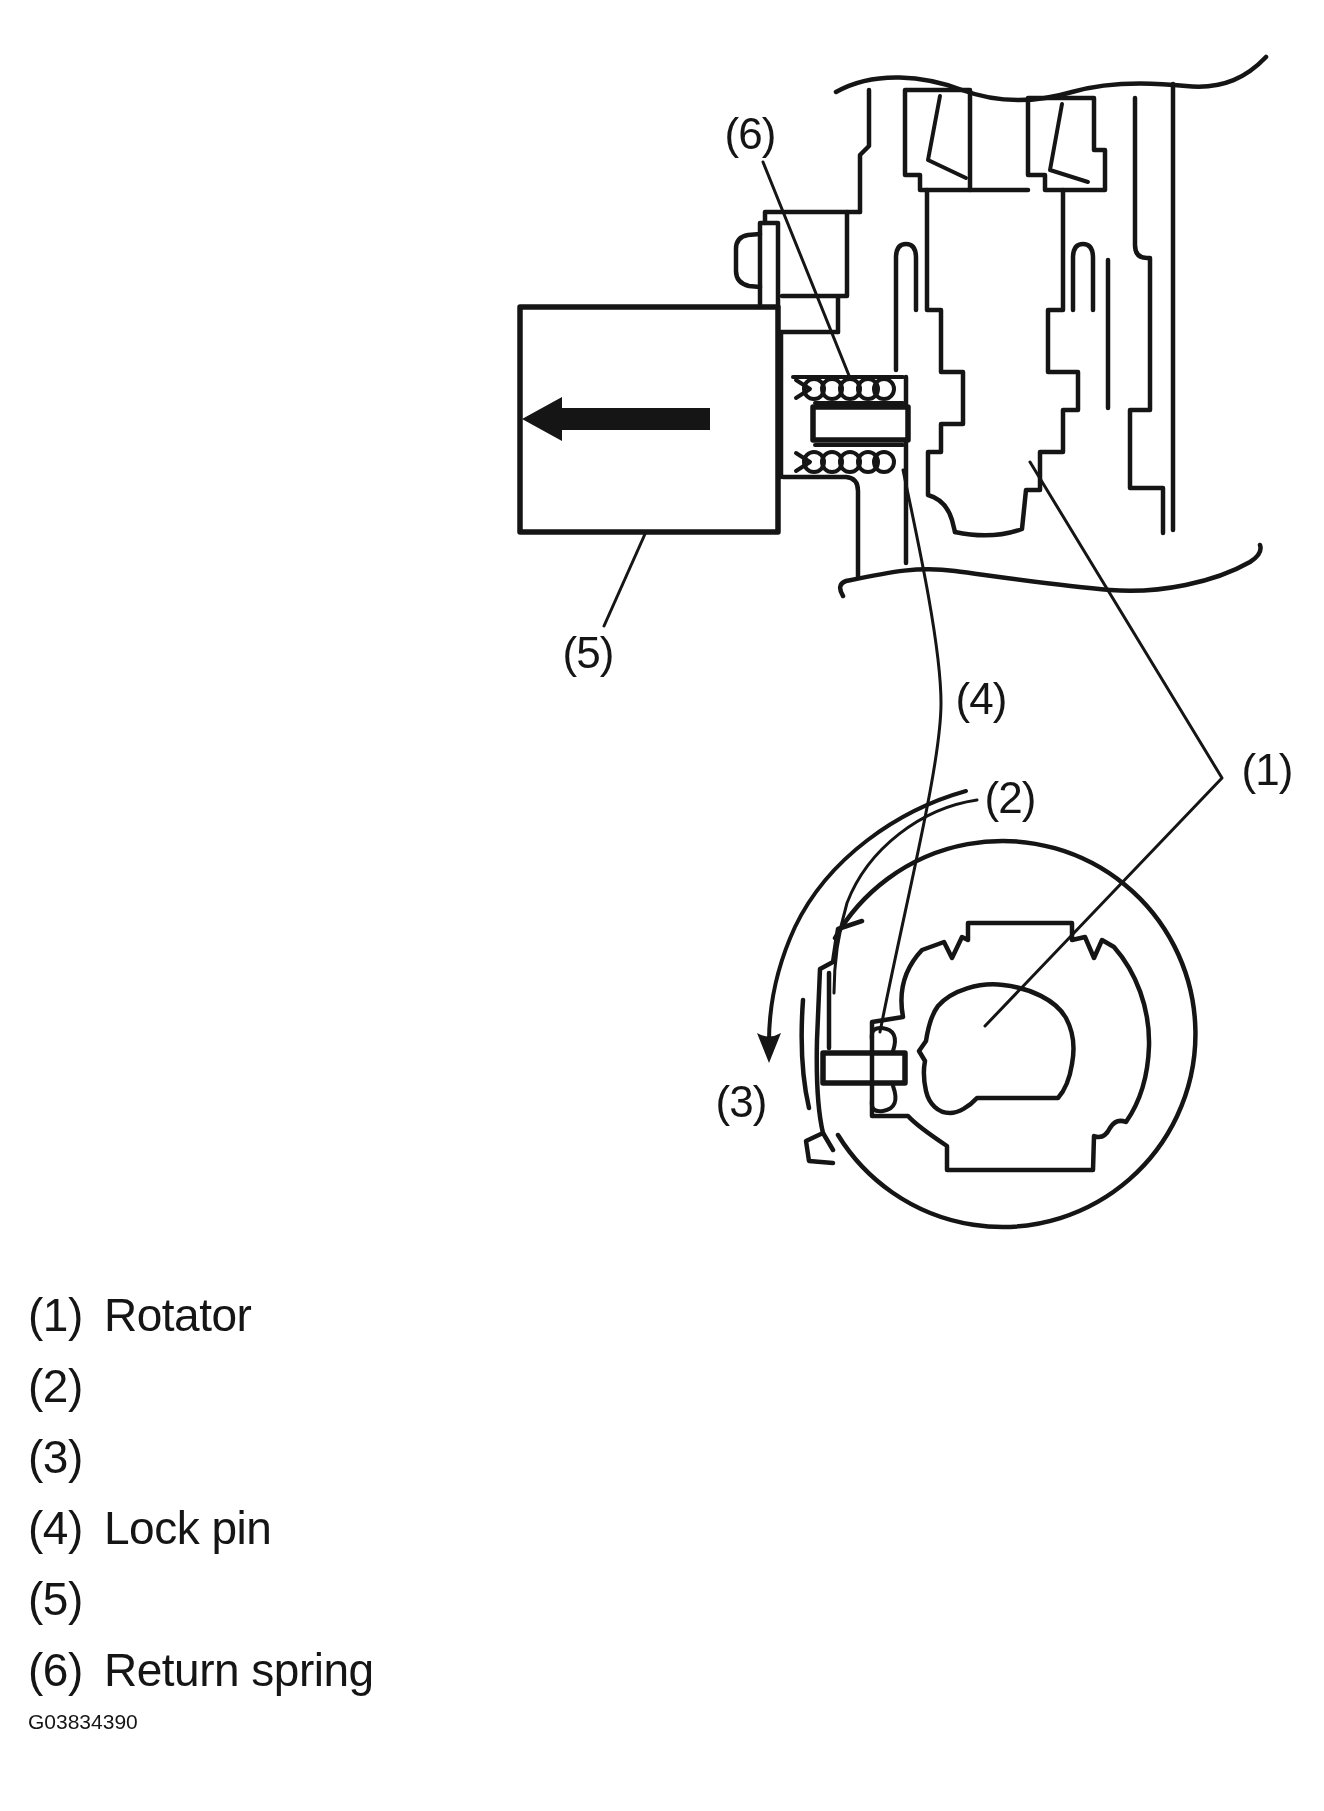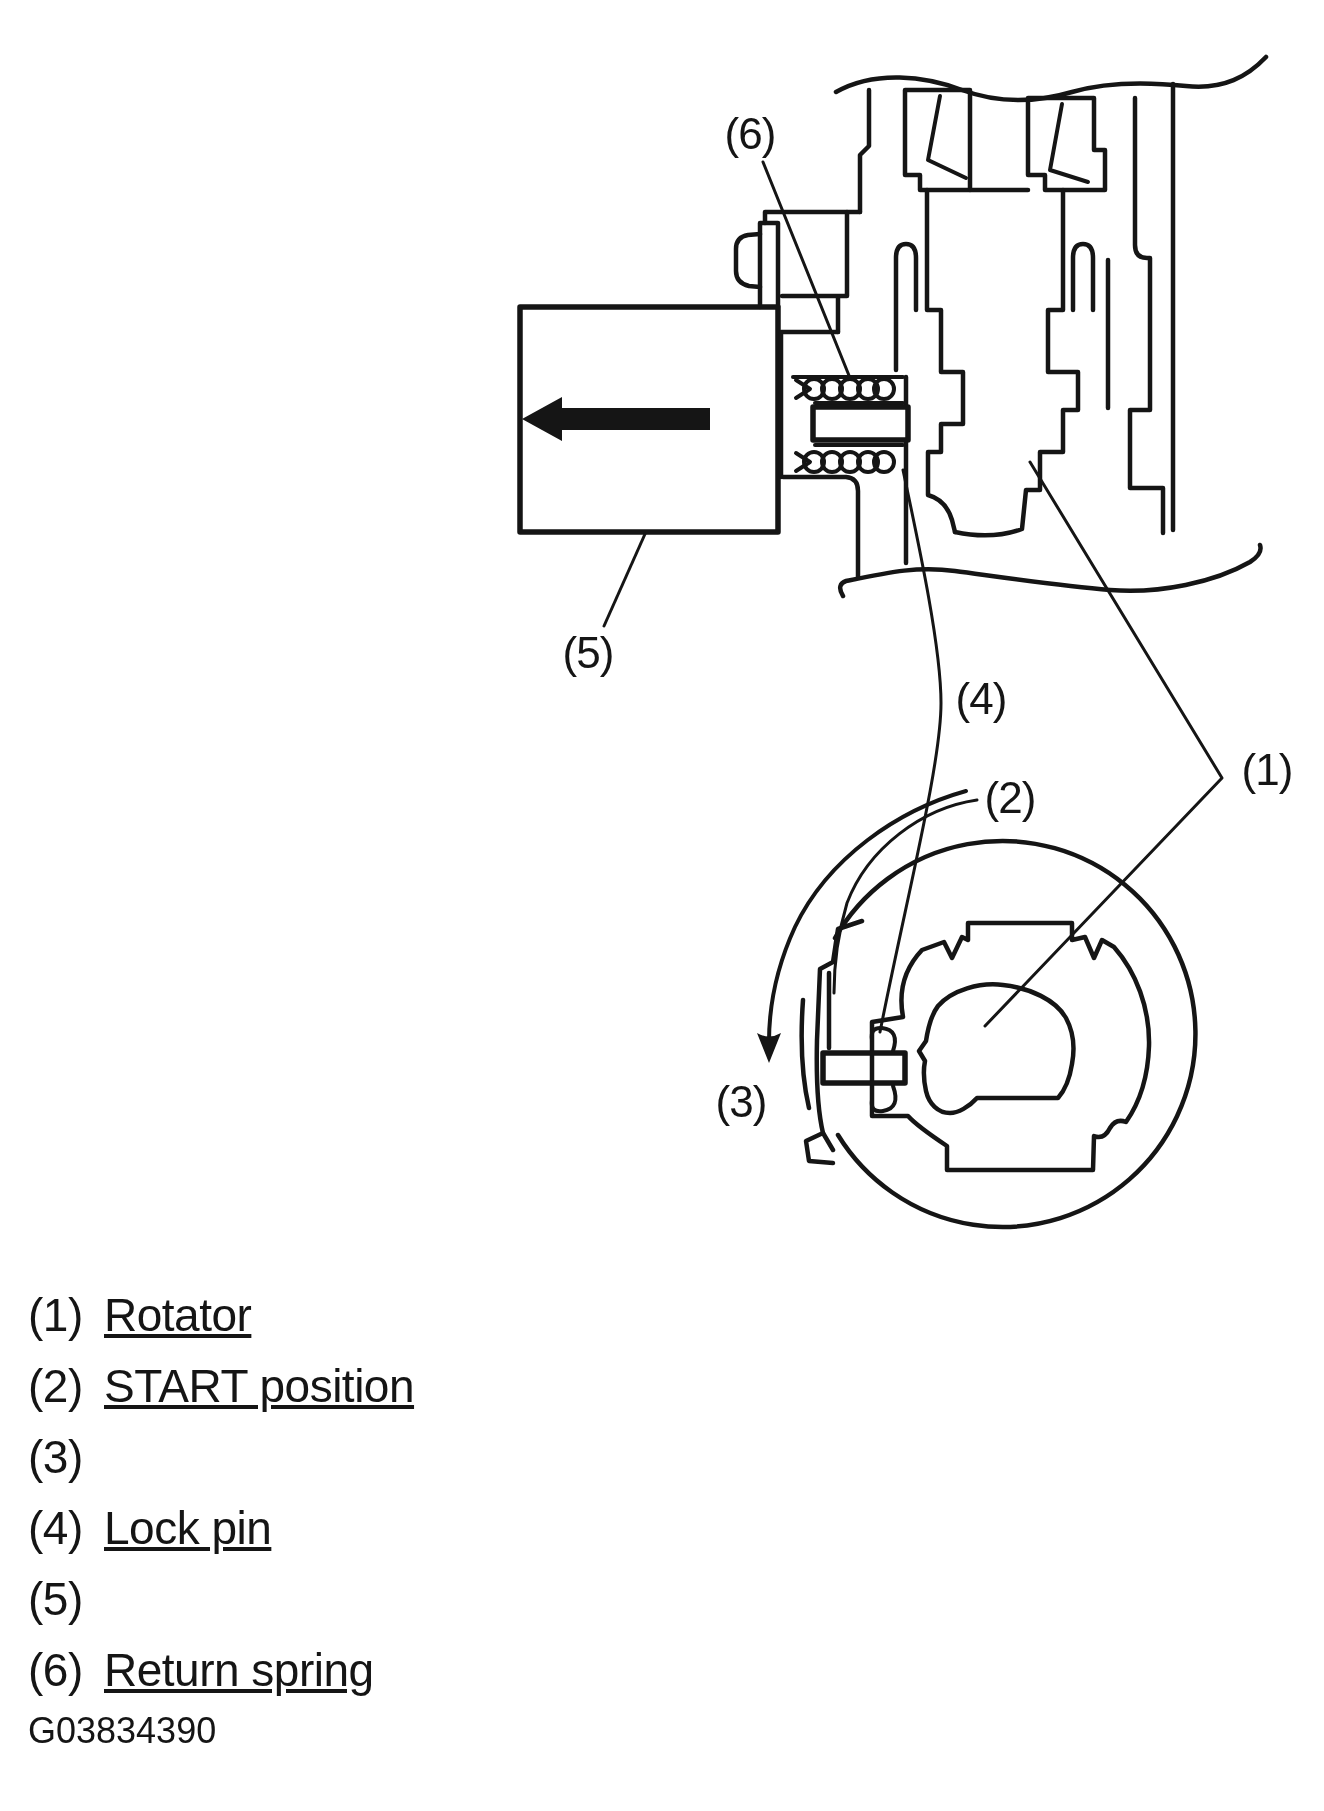--- a/index.html
+++ b/index.html
@@ -20,7 +20,7 @@
     font-size:46px; letter-spacing:-0.5px; color:#151515;
   }
   .legend-num { width:76px; flex:0 0 76px; }
-  .legend-label { flex:1;text-decoration:underline; }
+  .legend-label { flex:1; }
   .figcode {
     position:absolute; left:28px; top:1710px;
     font-size:36px; letter-spacing:0px; color:#151515;

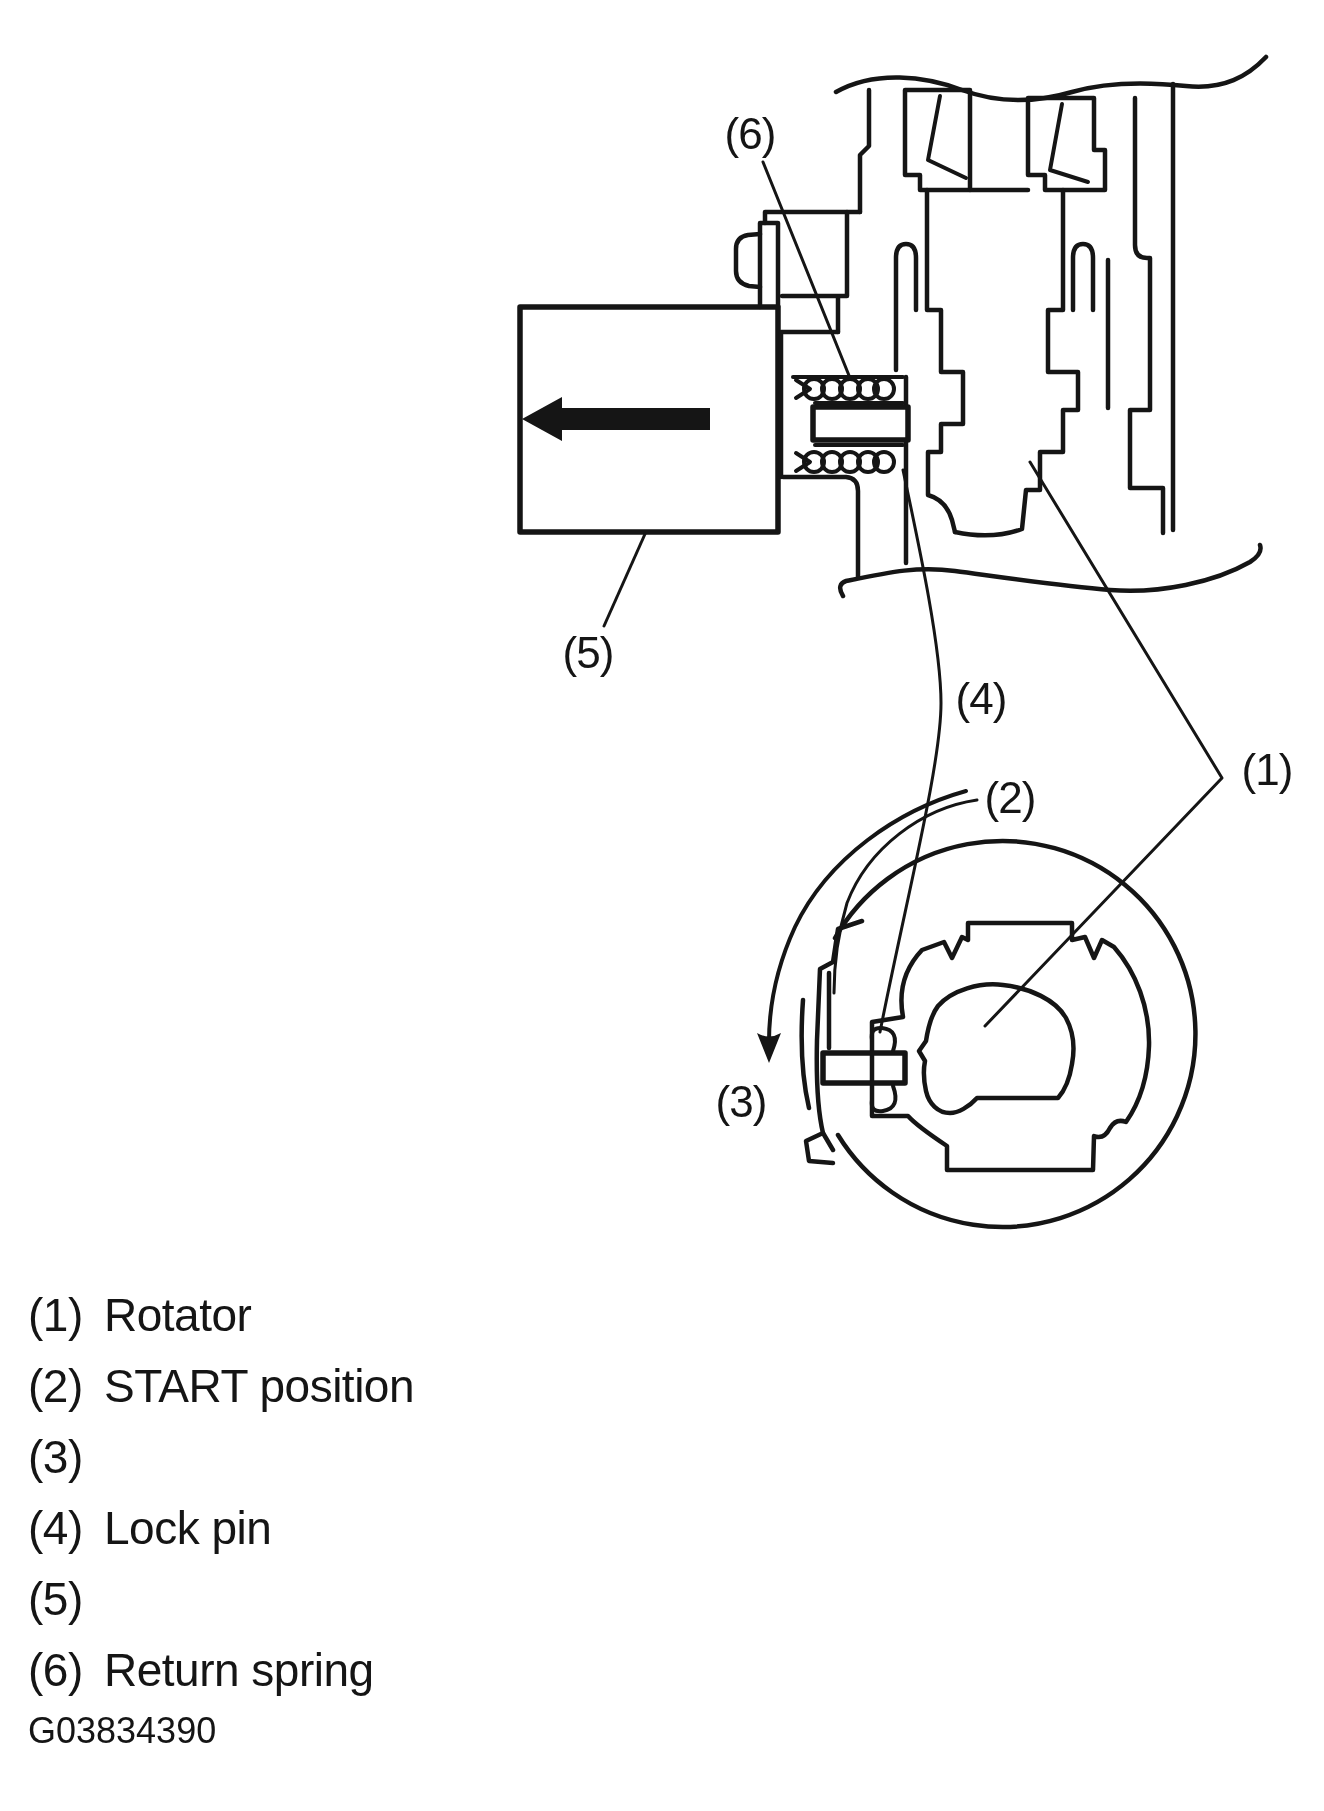--- a/index.html
+++ b/index.html
@@ -163,7 +163,6 @@
     </div>
     <div class="legend-row">
       <span class="legend-num">(2)</span>
-      <span class="legend-label">START position</span>
     </div>
     <div class="legend-row">
       <span class="legend-num">(3)</span>

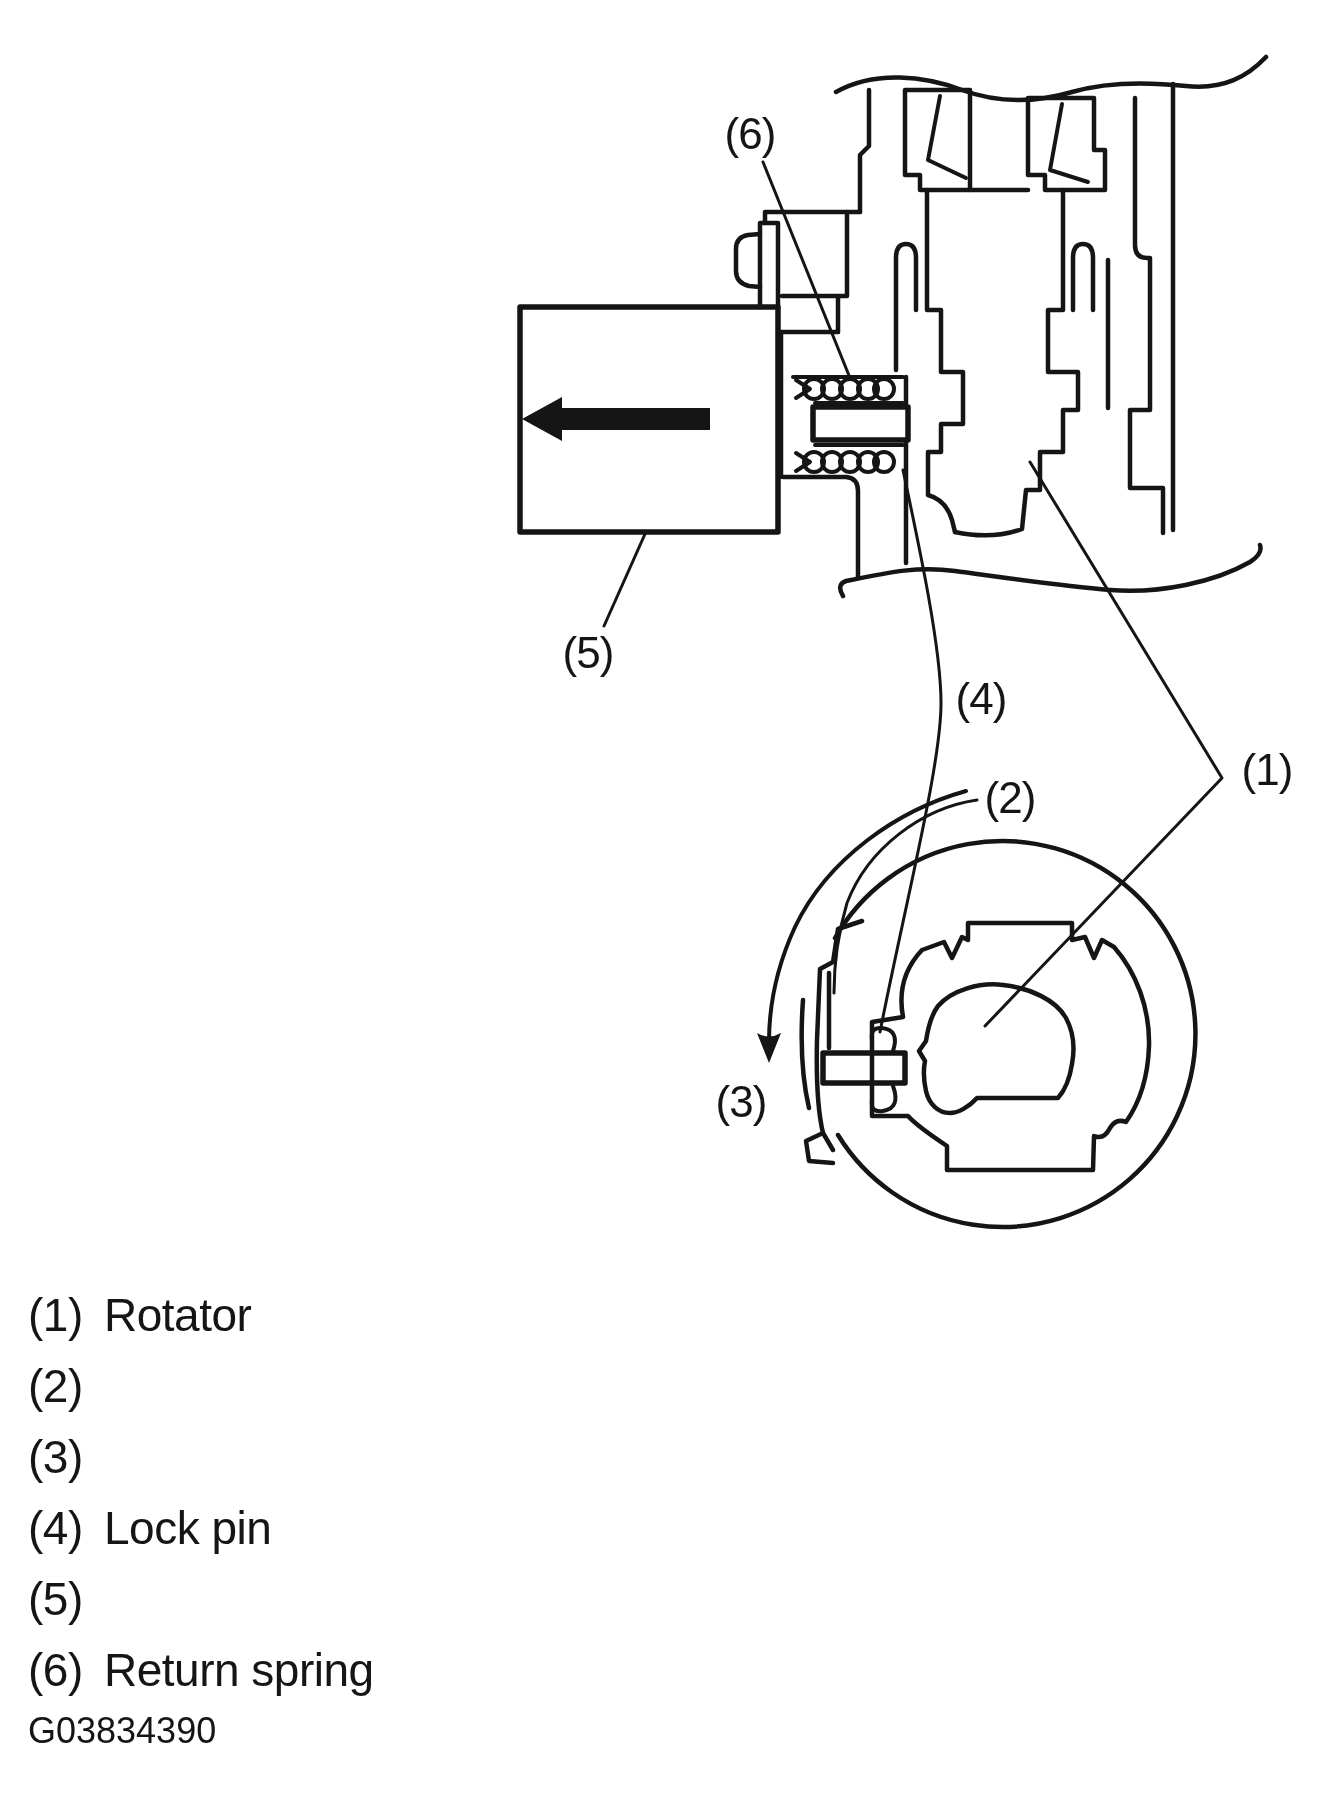--- a/index.html
+++ b/index.html
@@ -23,7 +23,7 @@
   .legend-label { flex:1; }
   .figcode {
     position:absolute; left:28px; top:1710px;
-    font-size:36px; letter-spacing:0px; color:#151515;
+    font-size:21px; letter-spacing:0px; color:#151515;
   }
   svg text {
     font-family:"Liberation Sans", sans-serif;

